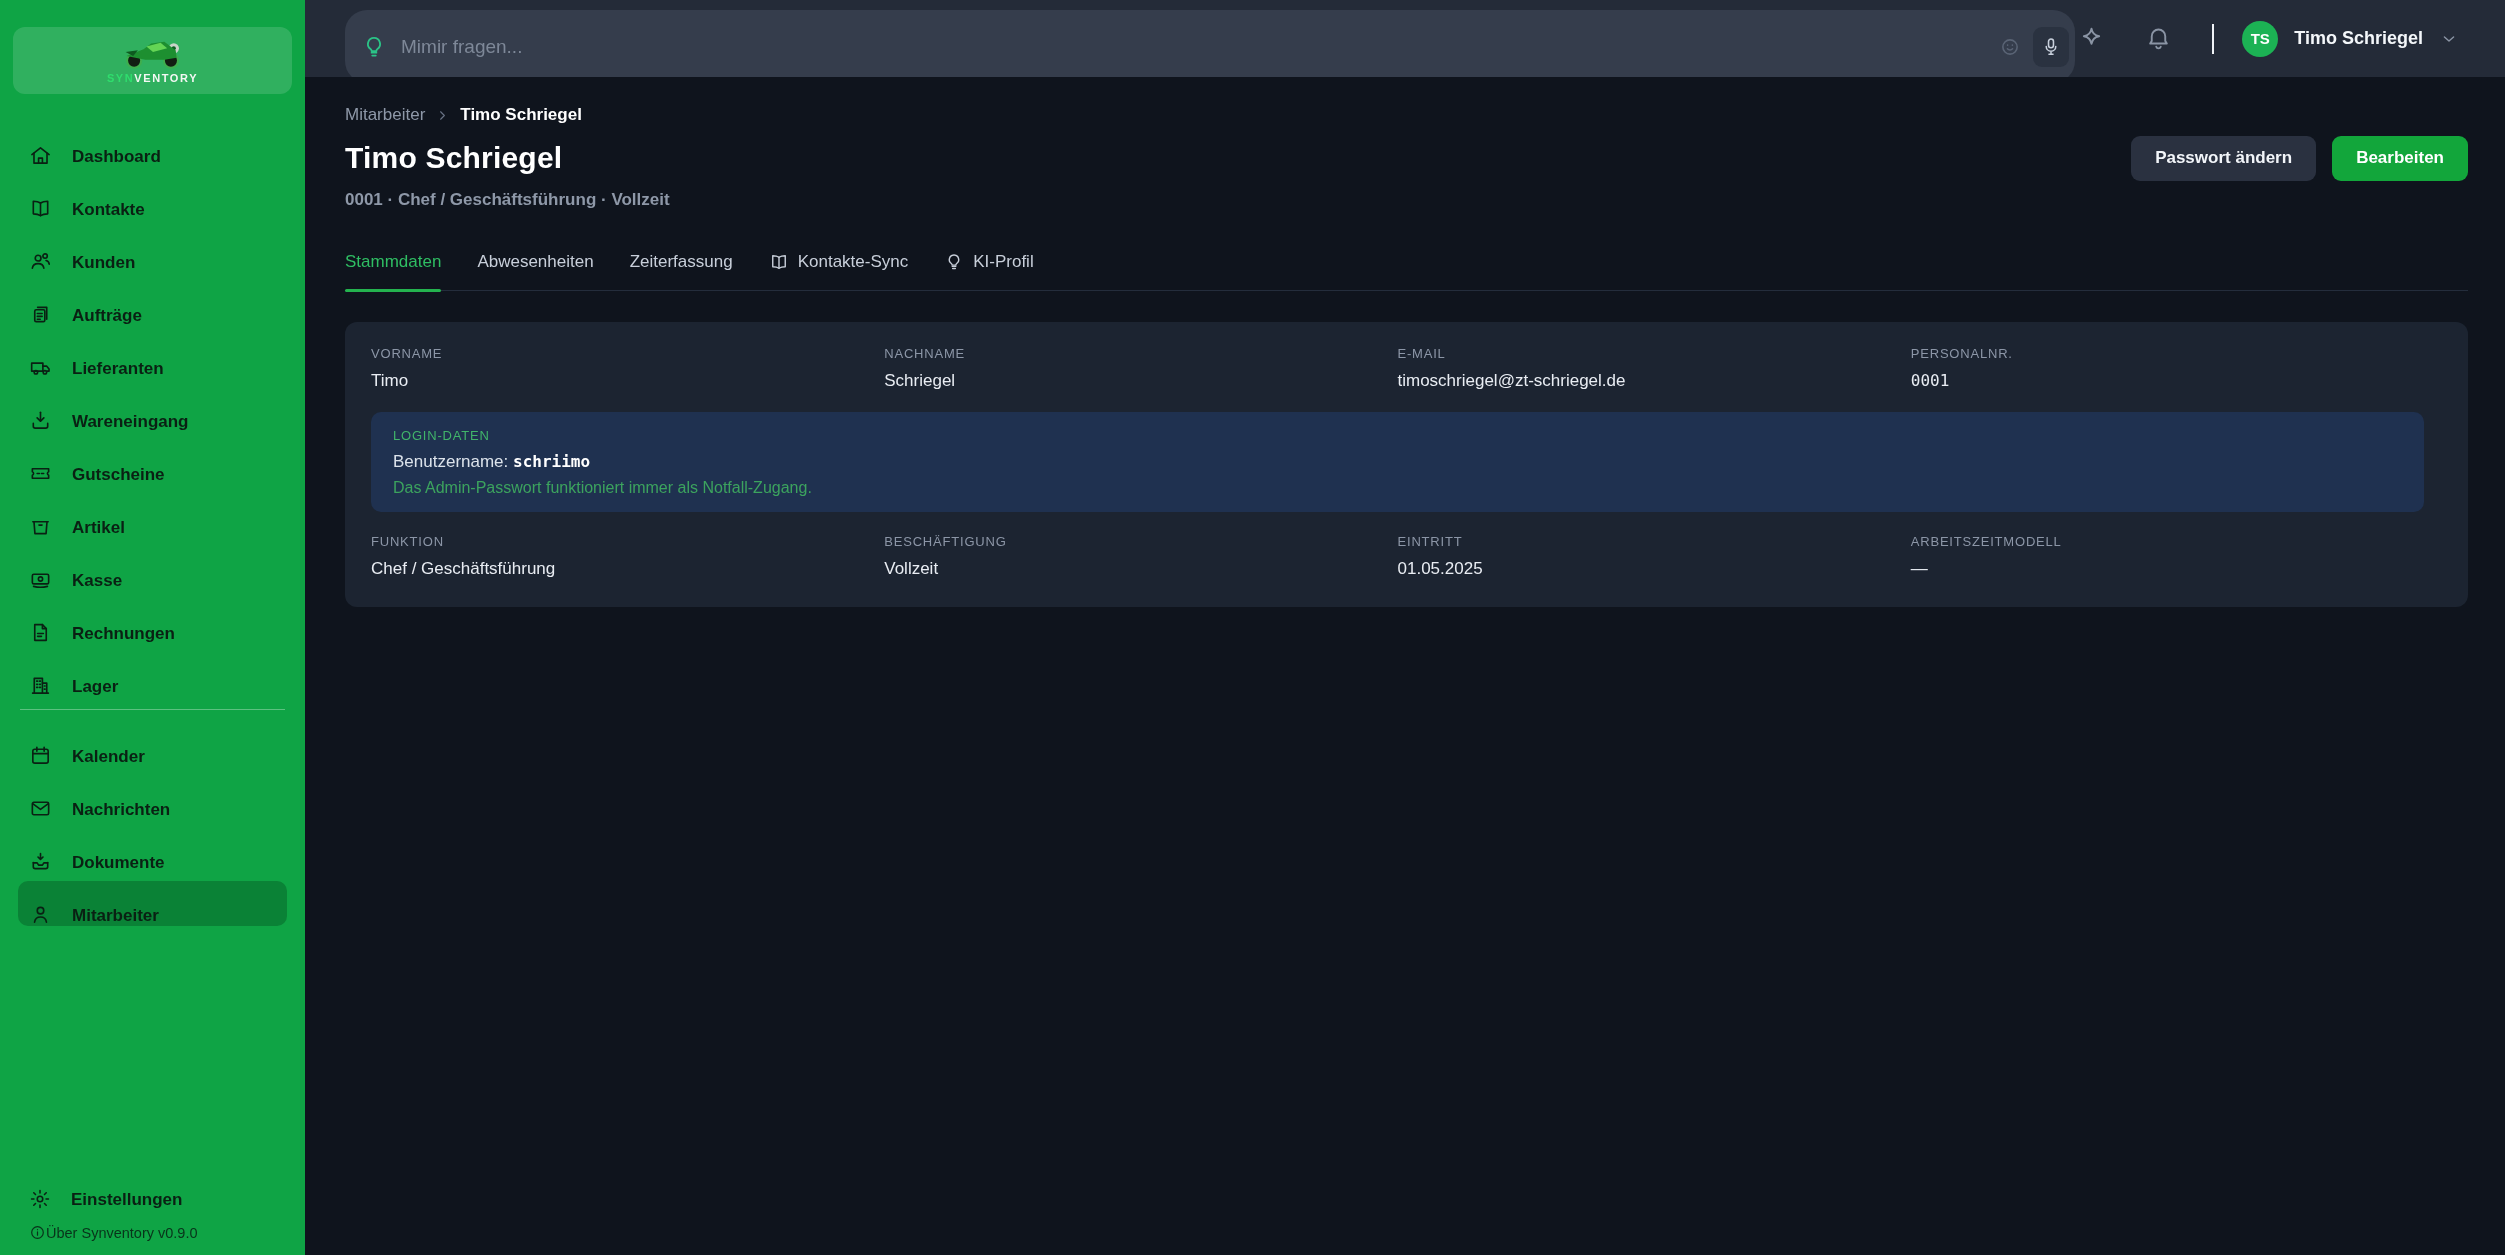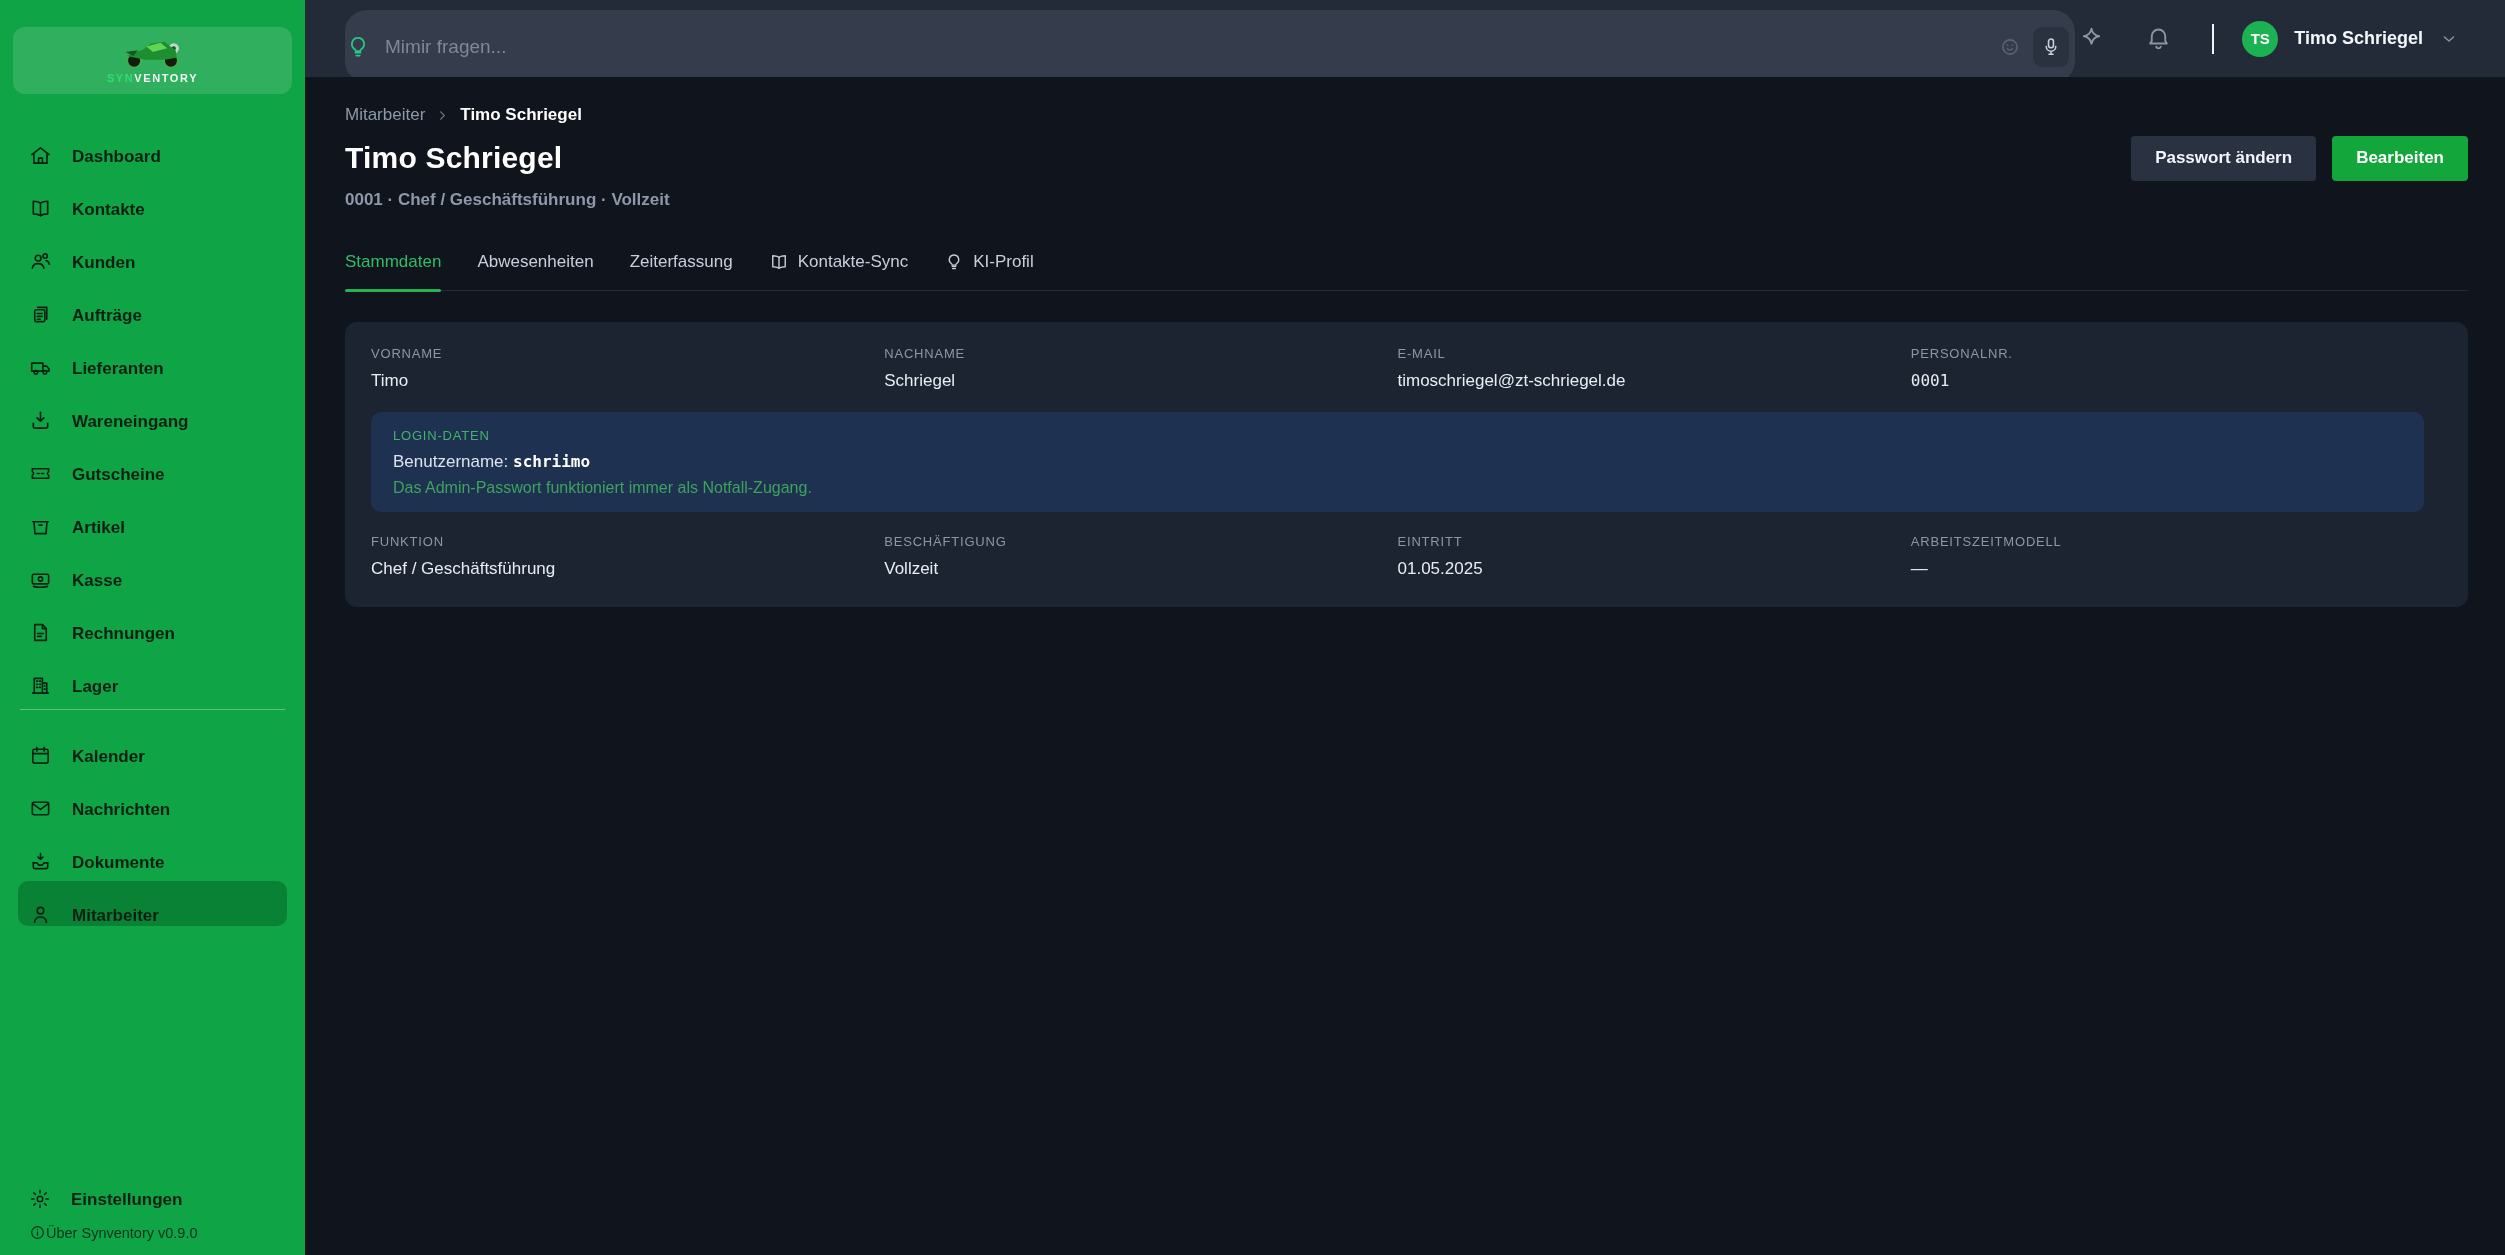--- a/index.html
+++ b/index.html
@@ -28,7 +28,7 @@
   
   .topbar { position:absolute; left:305px; top:0; right:0; height:77px; background:var(--topbar-bg,#242B38); }
   .searchbar { position:absolute; left:40px; top:10px; width:1730px; height:73px; background:var(--search-bg,#353D4C);
-               border-radius:22px; display:flex; align-items:center; padding:0 6px 0 0; }
+               border-radius:22px; display:flex; align-items:center; padding:0 6px 0 16px; }
   .searchbar input { flex:1; background:transparent; border:none; outline:none; font-family:"Liberation Sans",sans-serif;
                      font-size:19px; color:#e2e7ee; margin-left:14px; }
   .searchbar input::placeholder { color:#7E8898; }

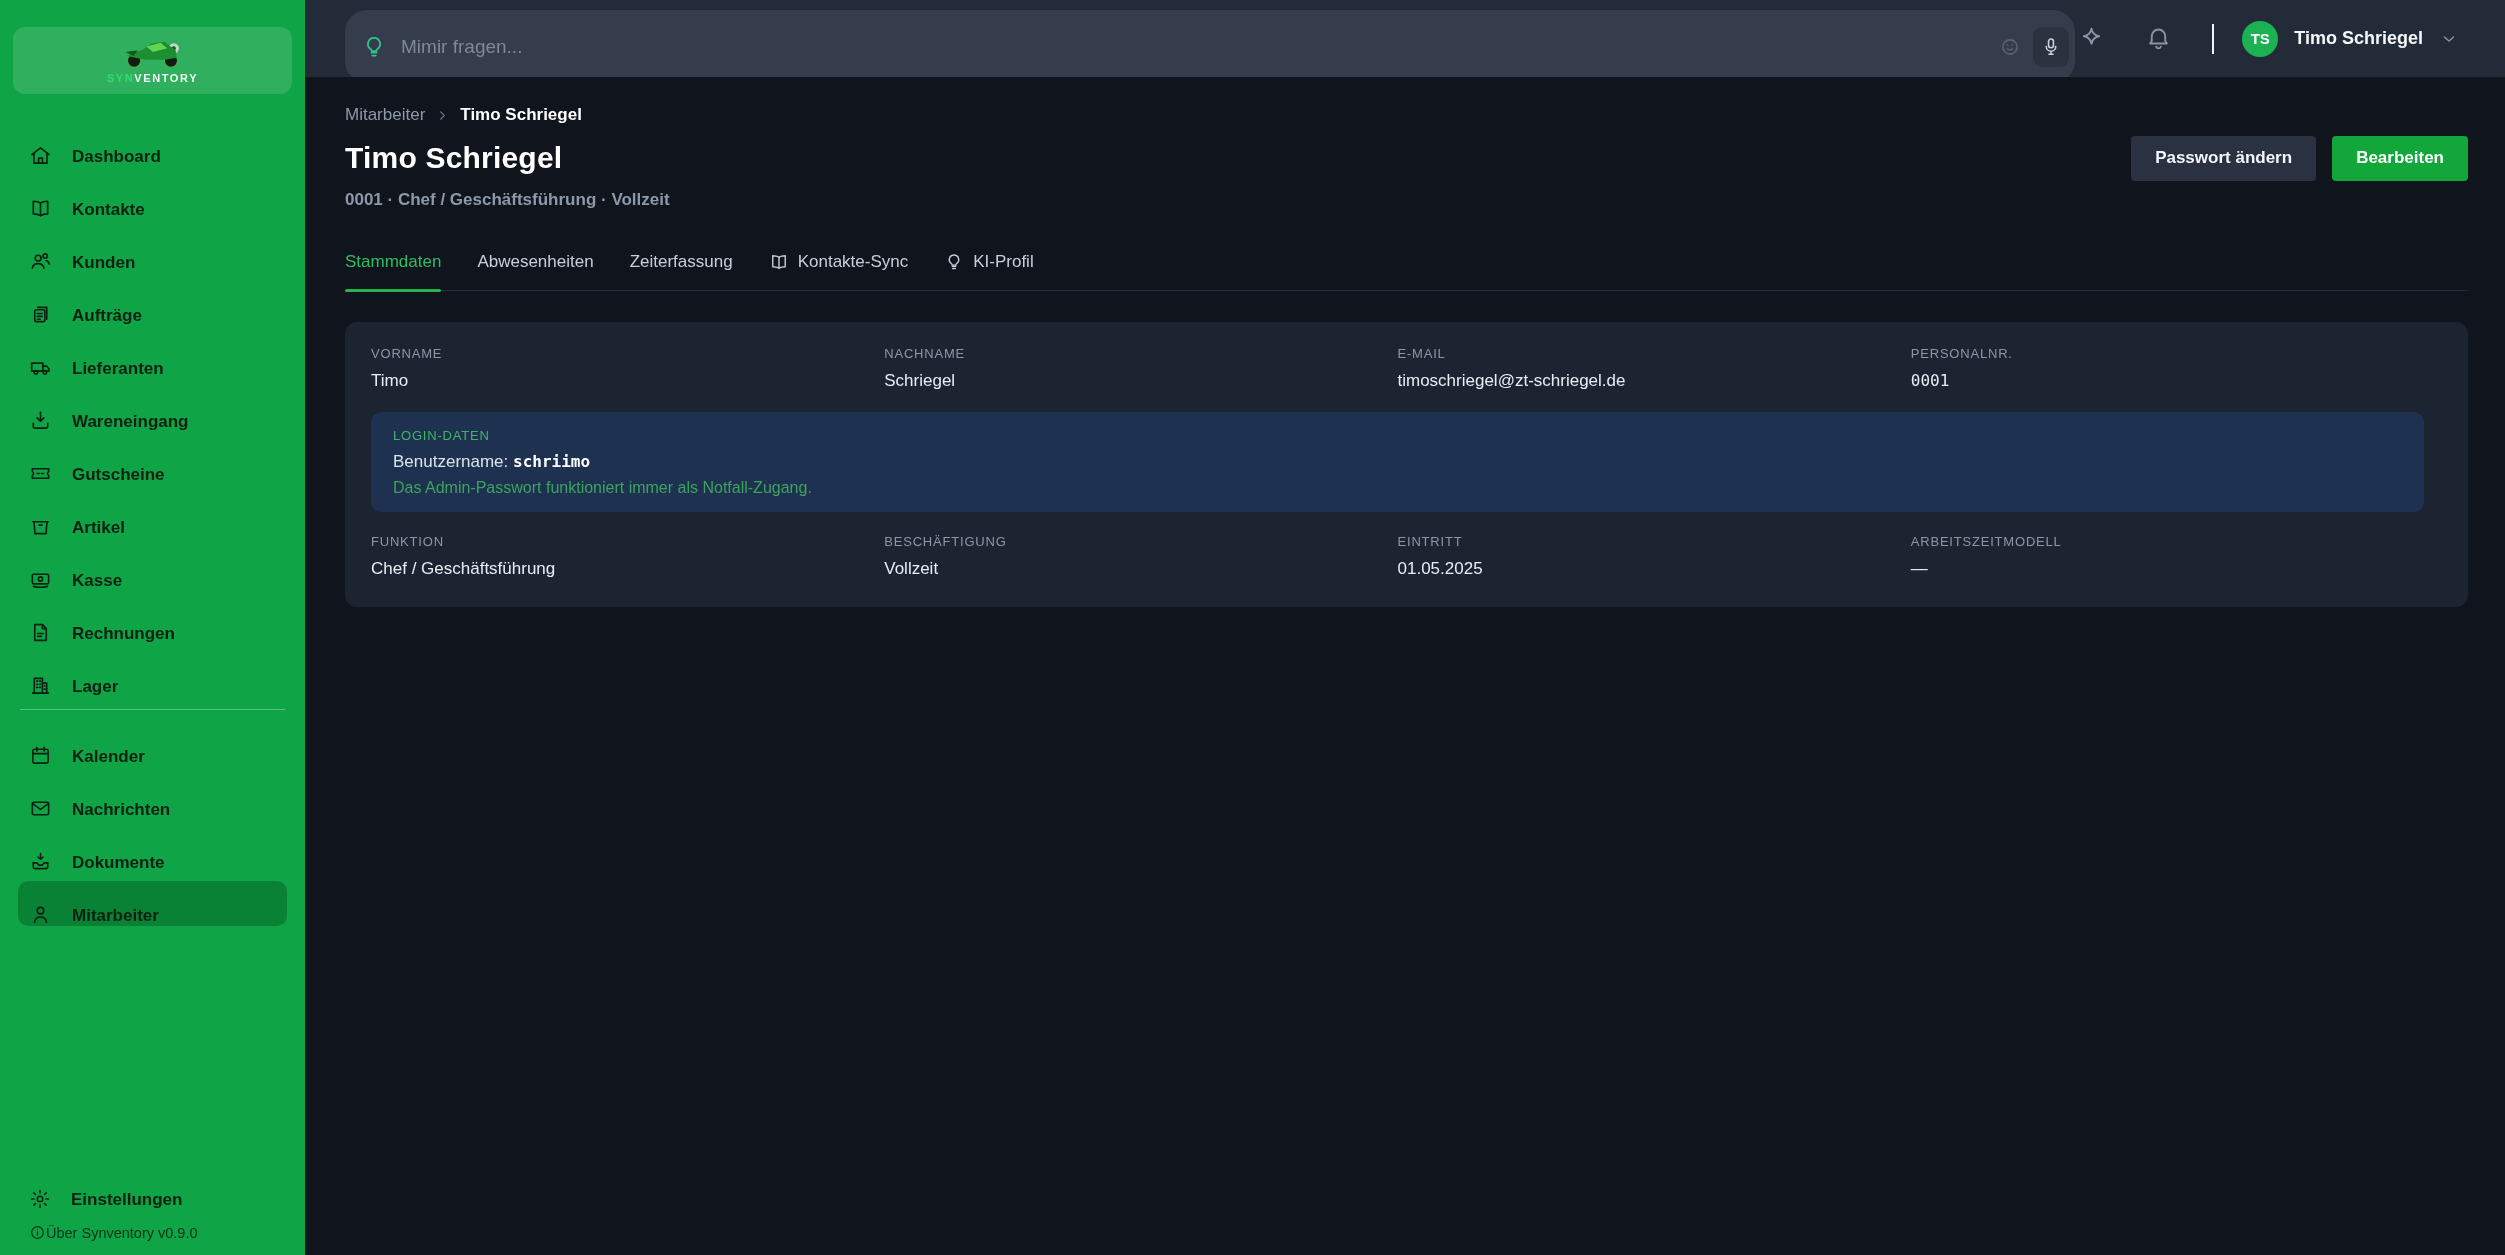--- a/index.html
+++ b/index.html
@@ -55,7 +55,7 @@
   .header-row { display:flex; align-items:center; justify-content:space-between; margin-top:10px; height:44px; }
   .page-title { color:#FFFFFF; font-size:30px; font-weight:700; letter-spacing:.2px; }
   .actions { display:flex; gap:16px; }
-  .btn { height:45px; padding:0 24px; border:none; border-radius:4px; font-family:"Liberation Sans",sans-serif;
+  .btn { height:45px; padding:0 24px; border:none; border-radius:9px; font-family:"Liberation Sans",sans-serif;
          font-size:17px; font-weight:700; cursor:pointer; }
   .btn.dark { background:var(--btn-dark,#2A3140); color:#F2F5F9; }
   .btn.green { background:var(--btn-green,#12A63B); color:#FFFFFF; }

